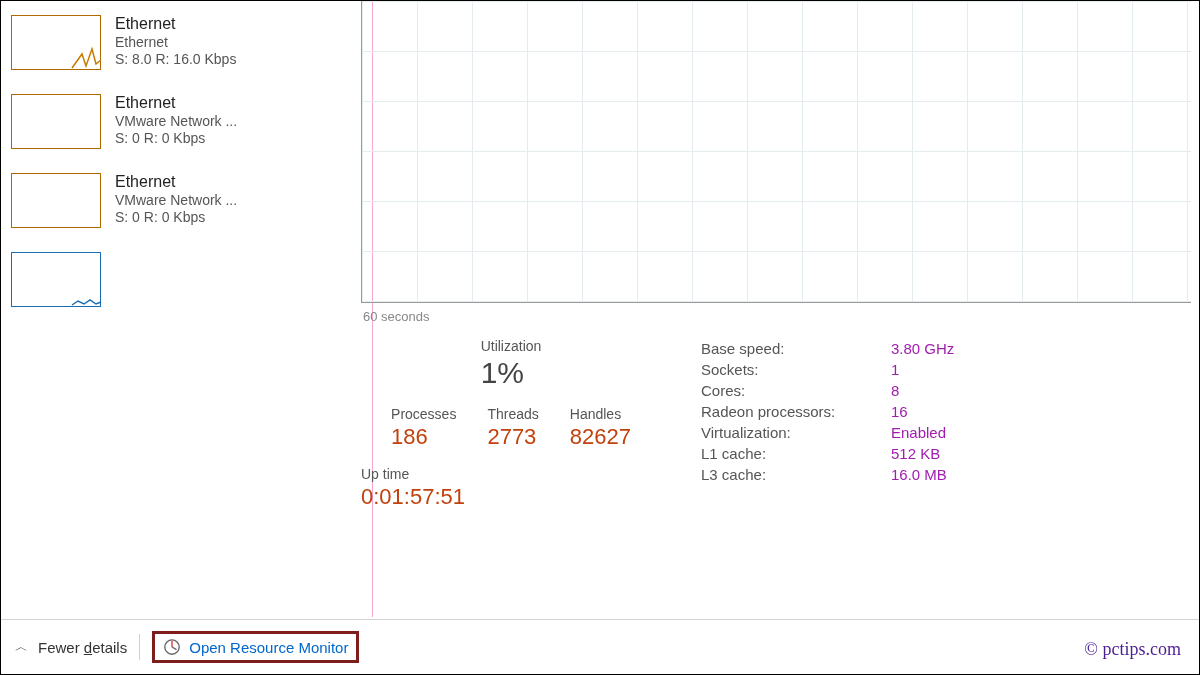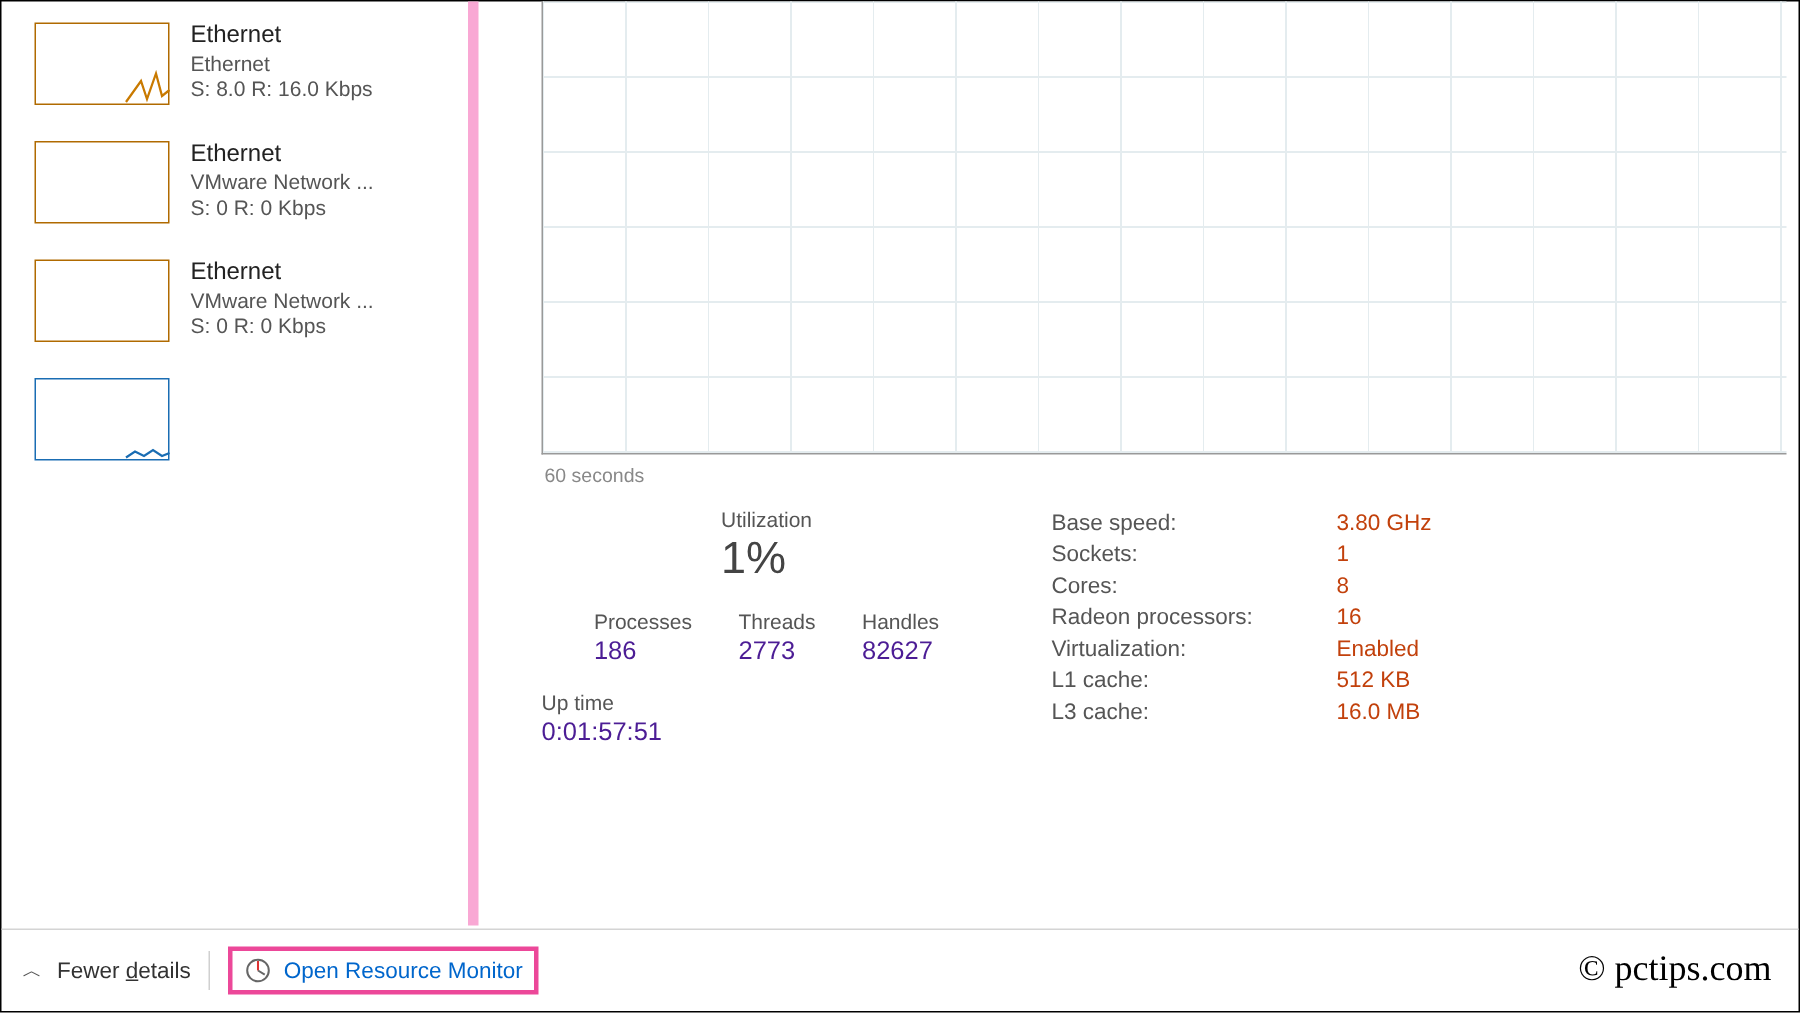--- a/index.html
+++ b/index.html
@@ -17,10 +17,10 @@
   .left-pane {
     position: absolute;
     left: 0; top: 0;
-    width: 318px;
+    width: 372px;
     height: 616px;
-    padding: 8px 10px 0 22px;
-    border-right: 7px solid #f9a8d4;
+    padding: 8px 10px 0 10px;
+    border-right: 1px solid #f9a8d4;
   }
   .sidebar-item {
     display: flex;

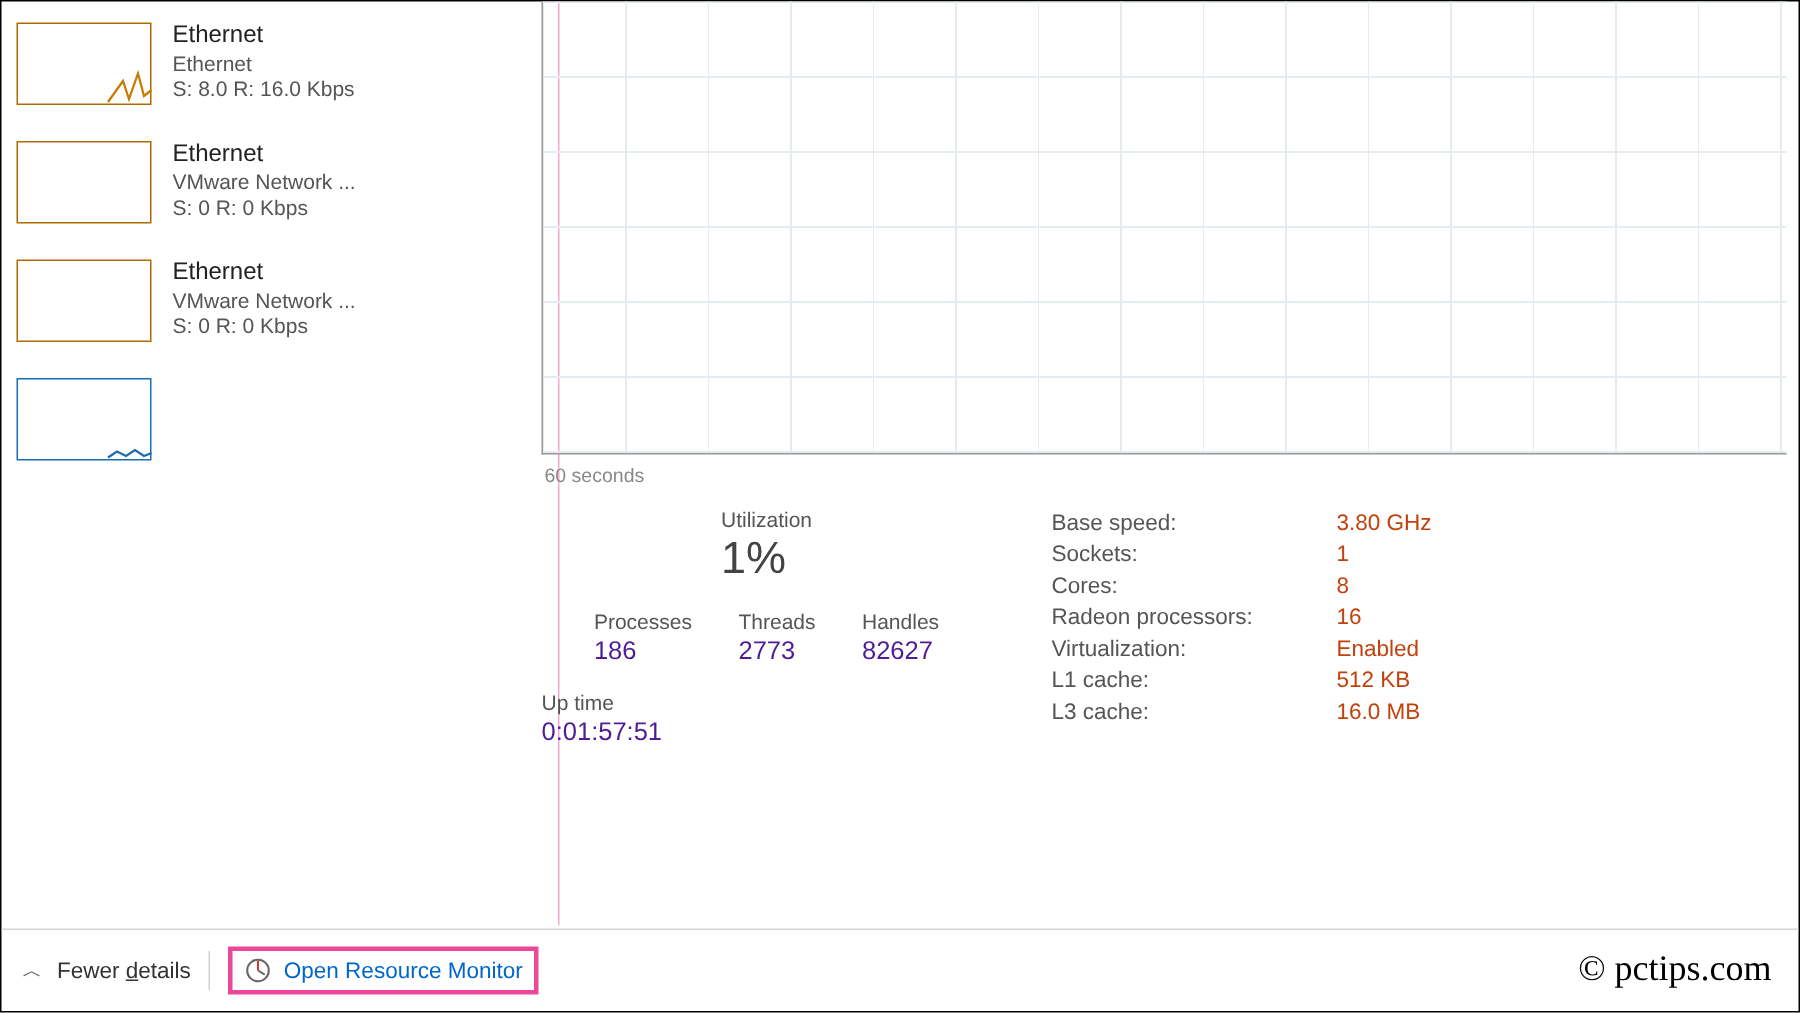--- a/index.html
+++ b/index.html
@@ -79,7 +79,7 @@
   .stats-right { flex:1; padding-top:2px;}
   .kv { display:flex; margin-bottom:4px; font-size:15px;}
   .kv .k { width: 190px; color:#555; }
-  .kv .v { color:#c2410c; }
+  .kv .v { color:#a21caf; }
 
   .footer {
     position: absolute;

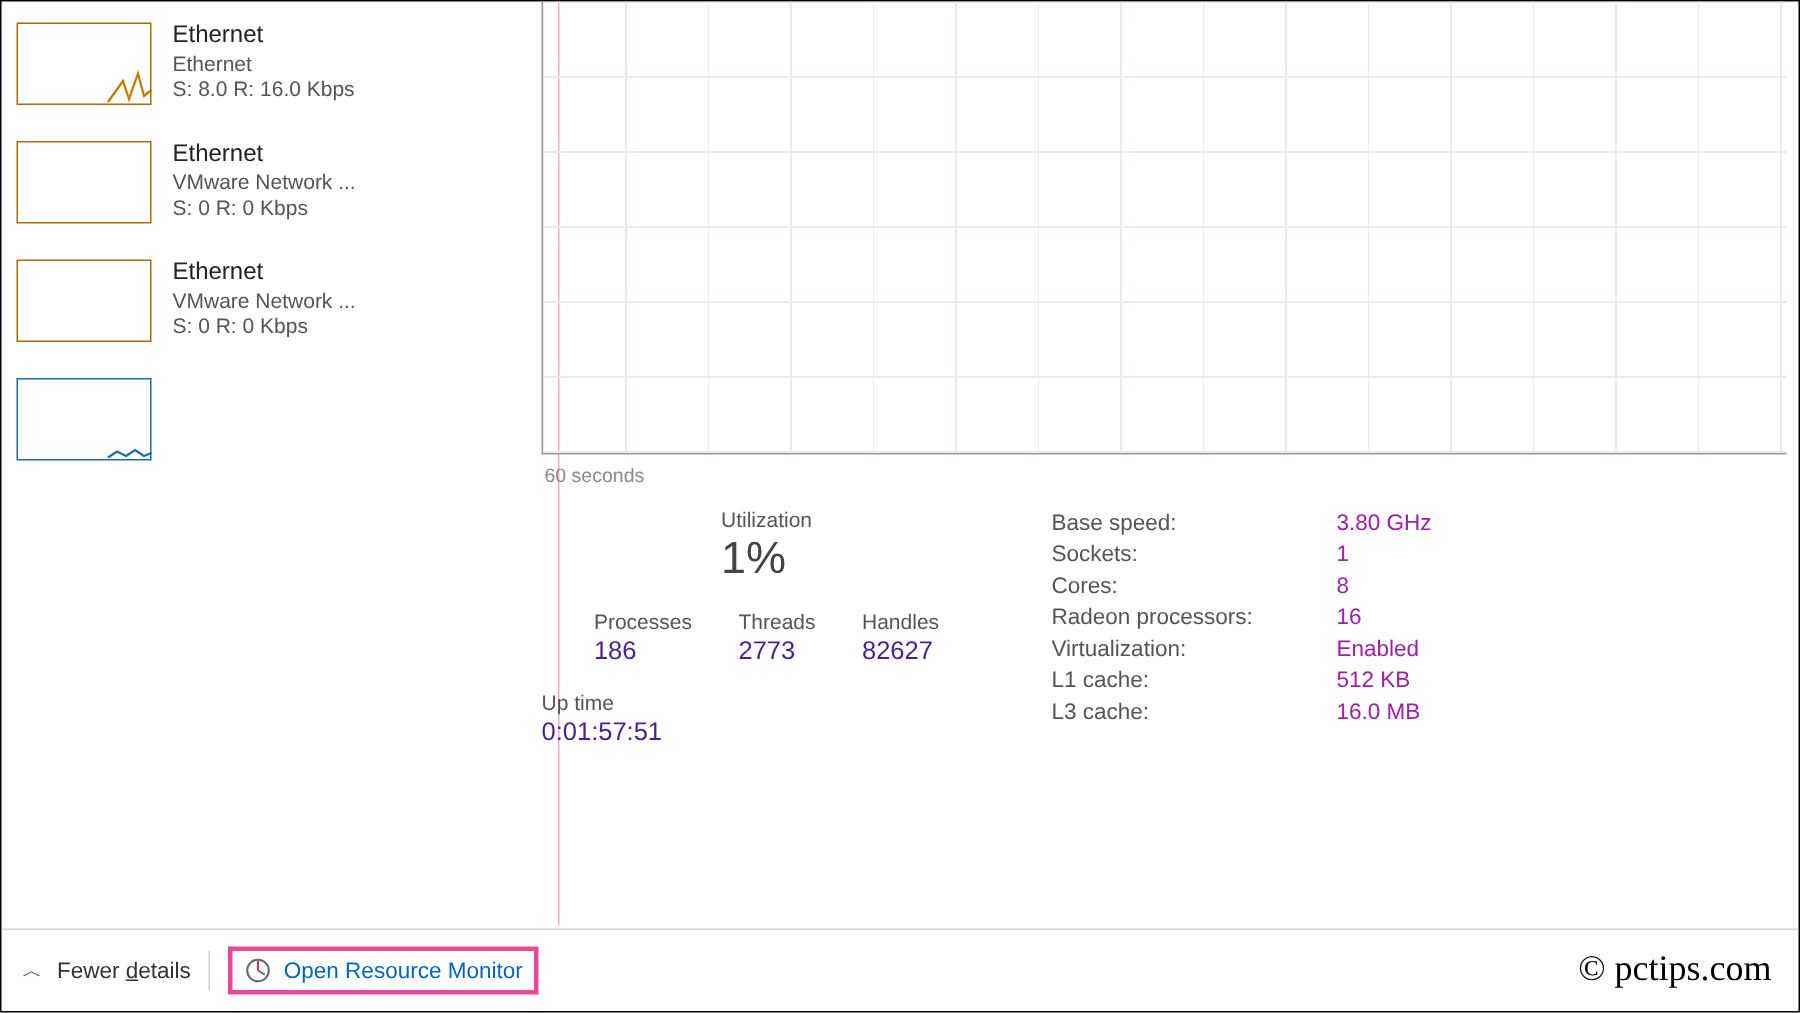--- a/index.html
+++ b/index.html
@@ -75,7 +75,7 @@
   .stats-left .row { display:flex; gap: 31px; margin-bottom: 16px; justify-content: center;}
   .metric-label { font-size: 14px; color:#555; margin-bottom:2px; }
   .metric-big1 { font-size: 30px; font-weight:400; color:#444;}
-  .metric-big2 { font-size: 17px; color:#4c1d95;}
+  .metric-big2 { font-size: 22px; color:#c2410c;}
   .stats-right { flex:1; padding-top:2px;}
   .kv { display:flex; margin-bottom:4px; font-size:15px;}
   .kv .k { width: 190px; color:#555; }

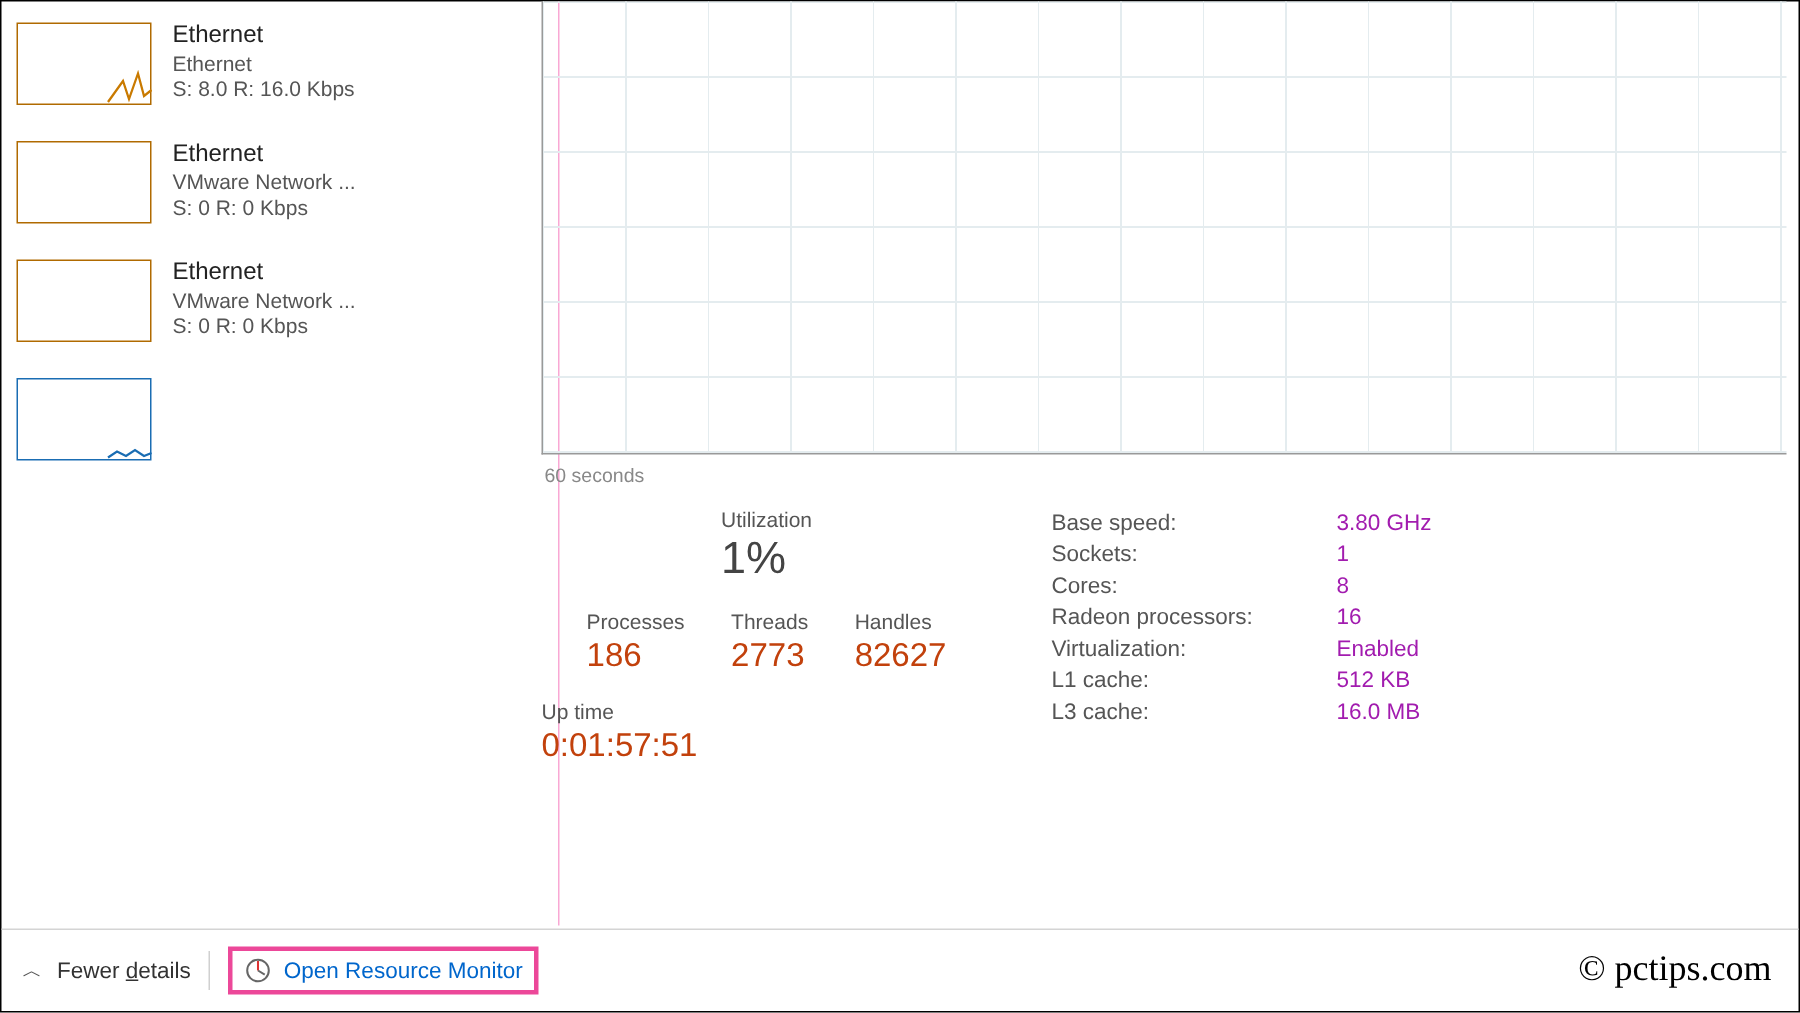--- a/index.html
+++ b/index.html
@@ -97,7 +97,7 @@
   .orm-wrap {
     display:flex; align-items:center; gap:8px;
     padding: 4px 8px;
-    border: 3px solid #ec4899;
+    border: 3px solid #7f1d1d;
     cursor:pointer;
   }
   .orm-text { color:#0066cc; font-size:15px; }

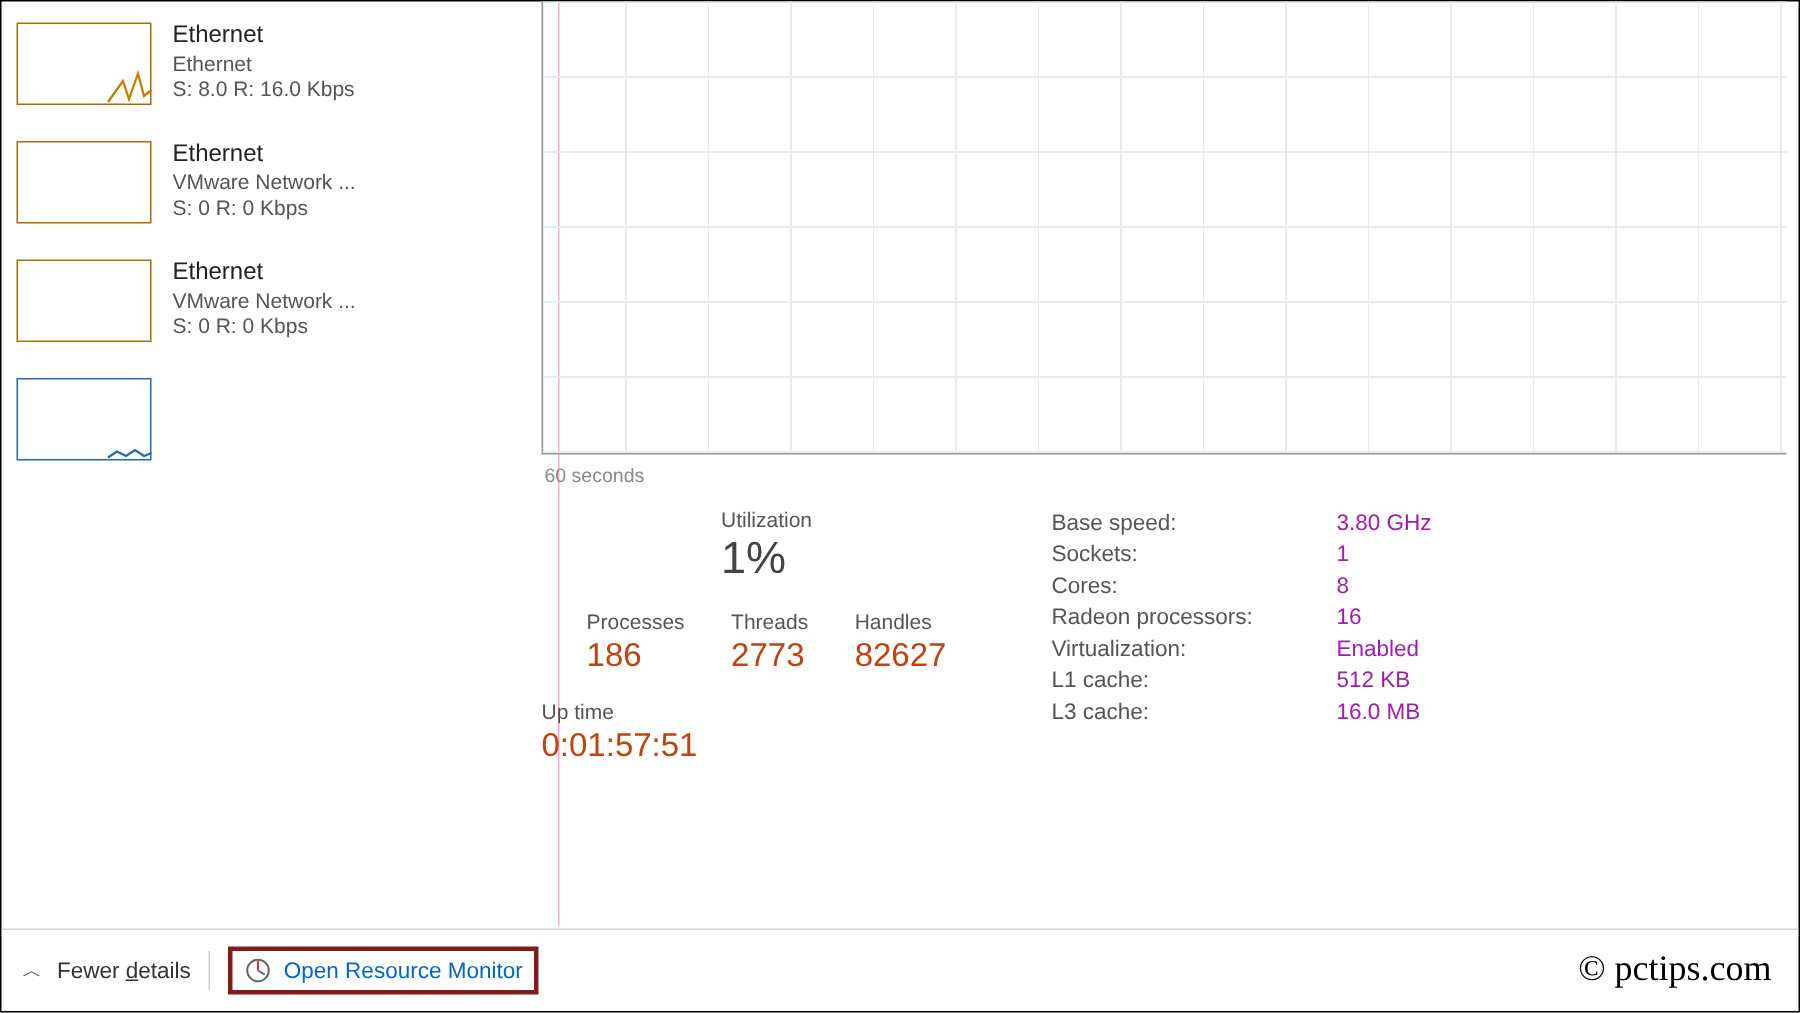--- a/index.html
+++ b/index.html
@@ -104,7 +104,7 @@
   .orm-icon { width:18px; height:18px; }
   .copyright {
     position:absolute; right:18px; bottom:14px;
-    font-size:24px; color:#000000; font-family: Georgia, serif;
+    font-size:18px; color:#4c1d95; font-family: Georgia, serif;
   }
   .underline { text-decoration: underline; }
 </style>

